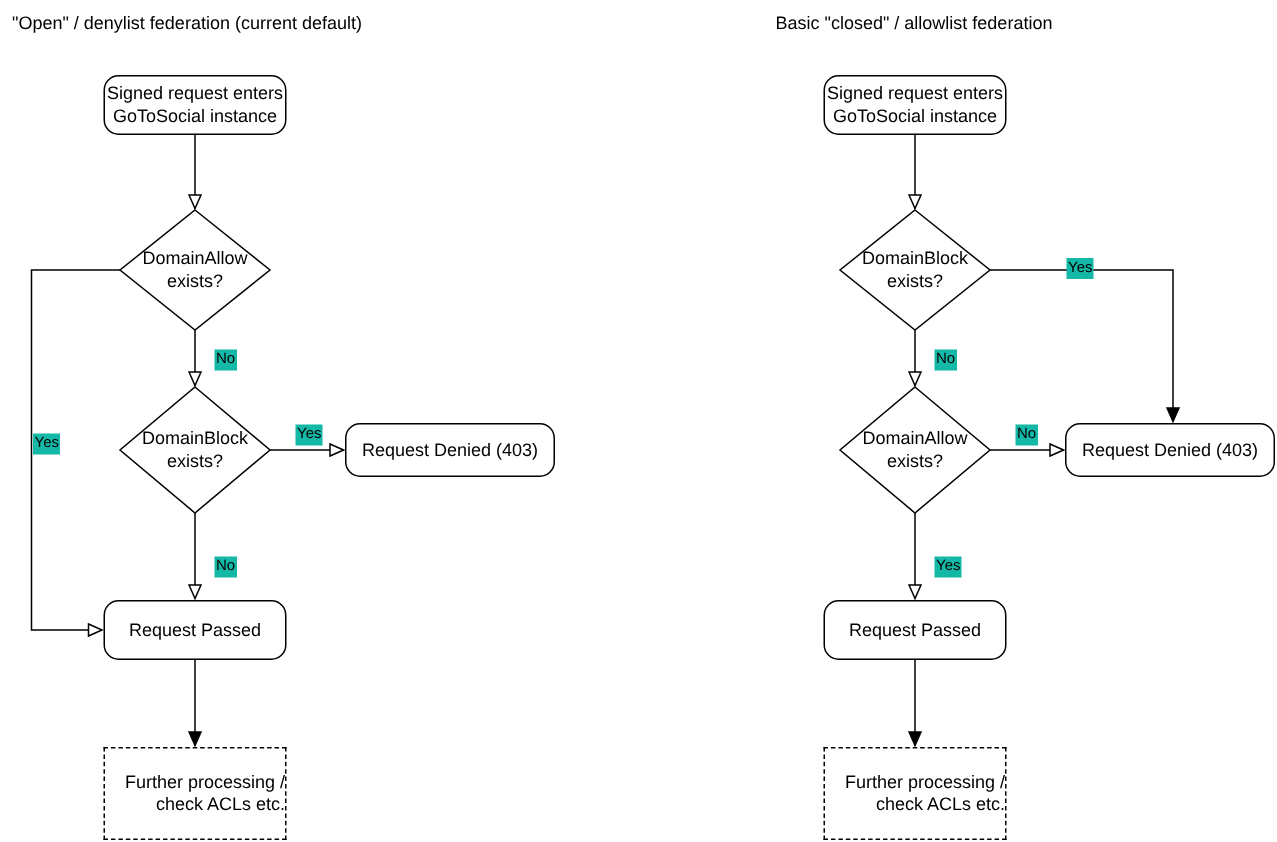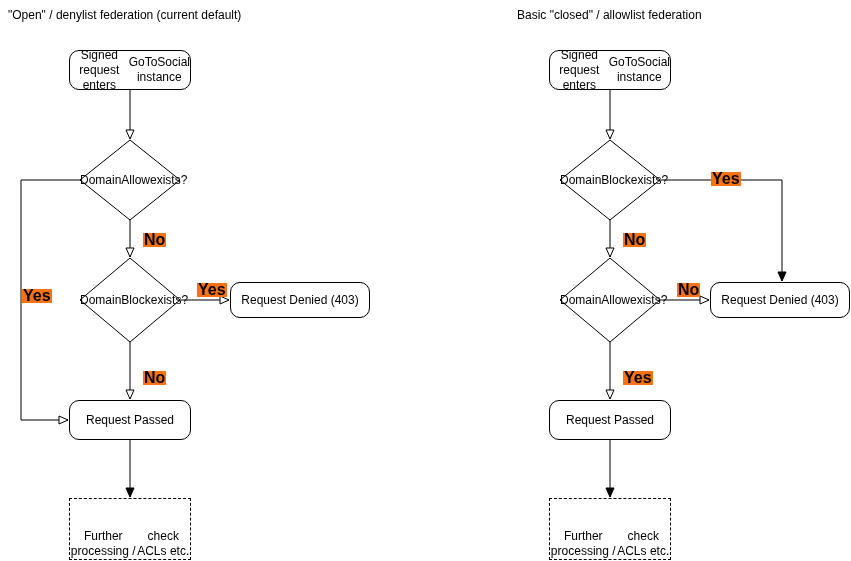--- a/index.html
+++ b/index.html
@@ -31,6 +31,7 @@
   .node {
     position: absolute;
     display: flex;
+    flex-direction: column;
     align-items: center;
     justify-content: center;
     text-align: center;

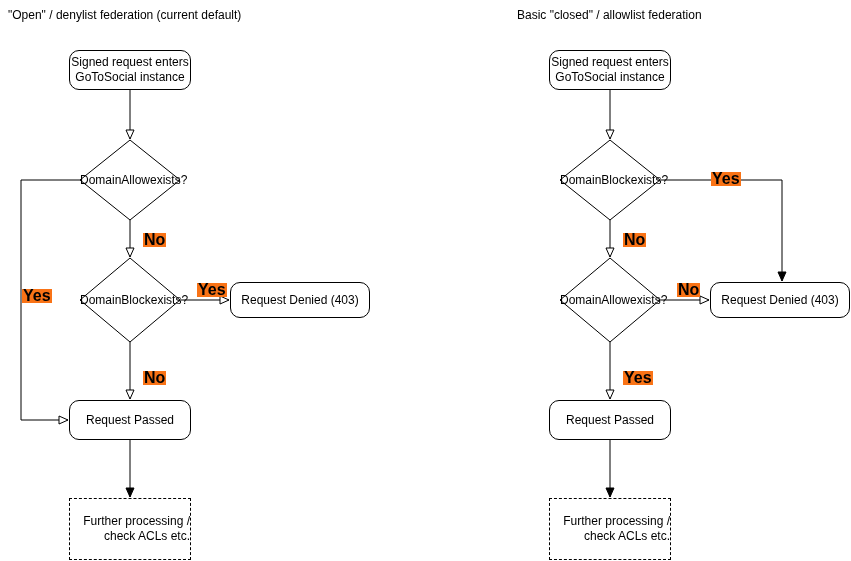--- a/index.html
+++ b/index.html
@@ -45,8 +45,9 @@
   .diamond-label {
     position: absolute;
     display: flex;
-    flex-direction: row;
+    flex-direction: column;
     align-items: center;
+    justify-content: center;
     text-align: center;
     background: transparent;
     border: none;

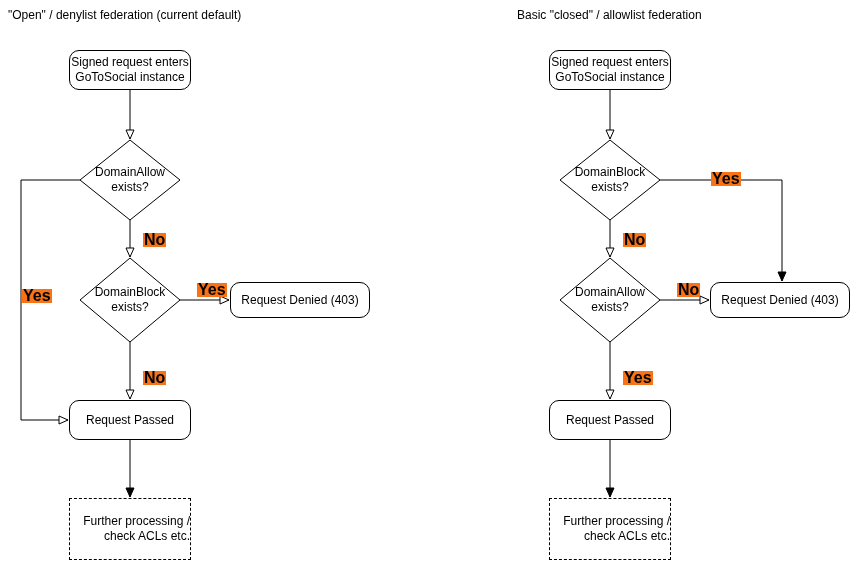--- a/index.html
+++ b/index.html
@@ -55,12 +55,11 @@
   }
   .edge-label {
     position: absolute;
-    background: #f97316;
+    background: #14b8a6;
     padding: 0 1px;
-    font-size: 16px;
+    font-size: 10px;
     line-height: 14px;
     white-space: nowrap;
-    font-weight: bold;
   }
 </style>
 </head>

